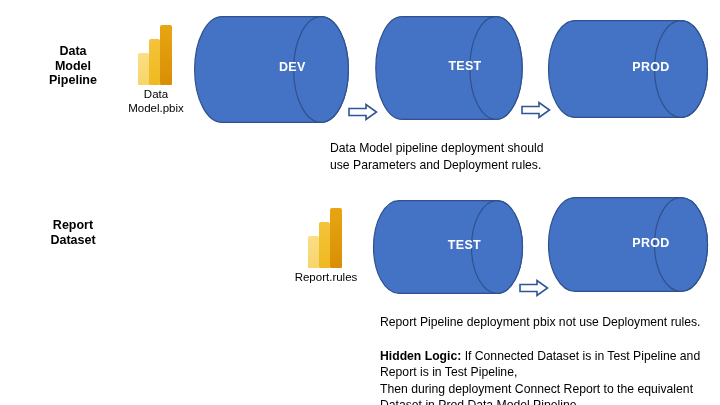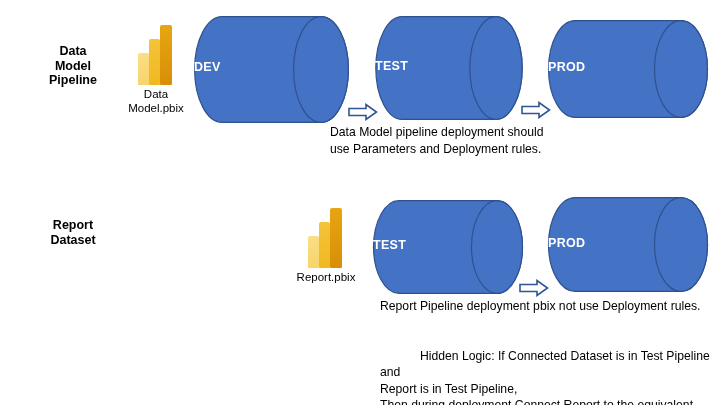--- a/index.html
+++ b/index.html
@@ -83,7 +83,7 @@
     position: absolute;
     left: 0;
     width: 72%;
-    text-align: left;
+    text-align: right;
     color: #ffffff;
     font-size: 12.5px;
     font-weight: bold;

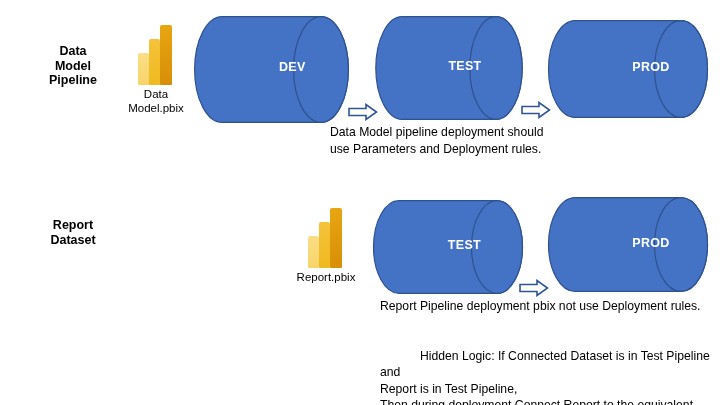--- a/index.html
+++ b/index.html
@@ -100,6 +100,7 @@
     line-height: 16.5px;
     color: #000;
     white-space: pre-line;
+    margin-top: 16px;
   }
   #note-data-model { left: 322px; top: 124px; width: 320px; }
   #note-report     { left: 372px; top: 298px; width: 340px; }

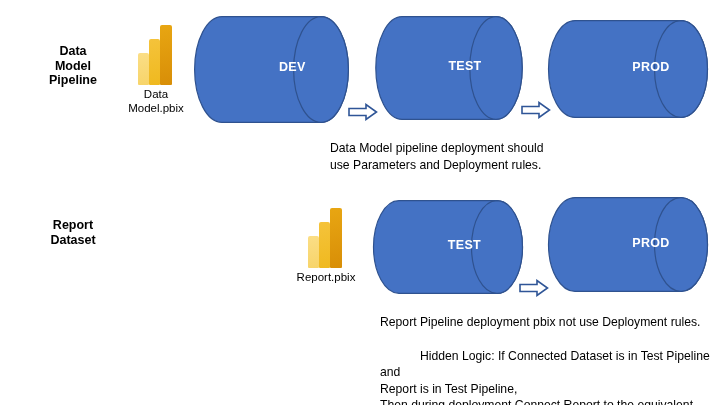--- a/index.html
+++ b/index.html
@@ -181,7 +181,7 @@
       <div class="pbi-bar b2"></div>
       <div class="pbi-bar b3"></div>
     </div>
-    <div class="pbi-caption">Report.pbix</div>
+    <div class="pbi-caption">Report.rules</div>
   </div>
 
   <div class="cyl" id="cyl-test-2" style="left:365px; top:200px; width:150px; height:94px;">

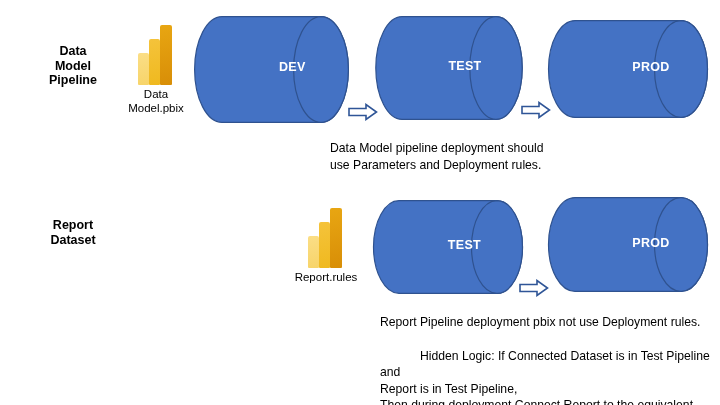--- a/index.html
+++ b/index.html
@@ -112,7 +112,7 @@
     color: #000;
     white-space: pre-line;
   }
-  #hidden-logic .hl-label { font-weight: normal; margin-left: 40px; }
+  #hidden-logic .hl-label { font-weight: bold; }
 </style>
 </head>
 <body>

